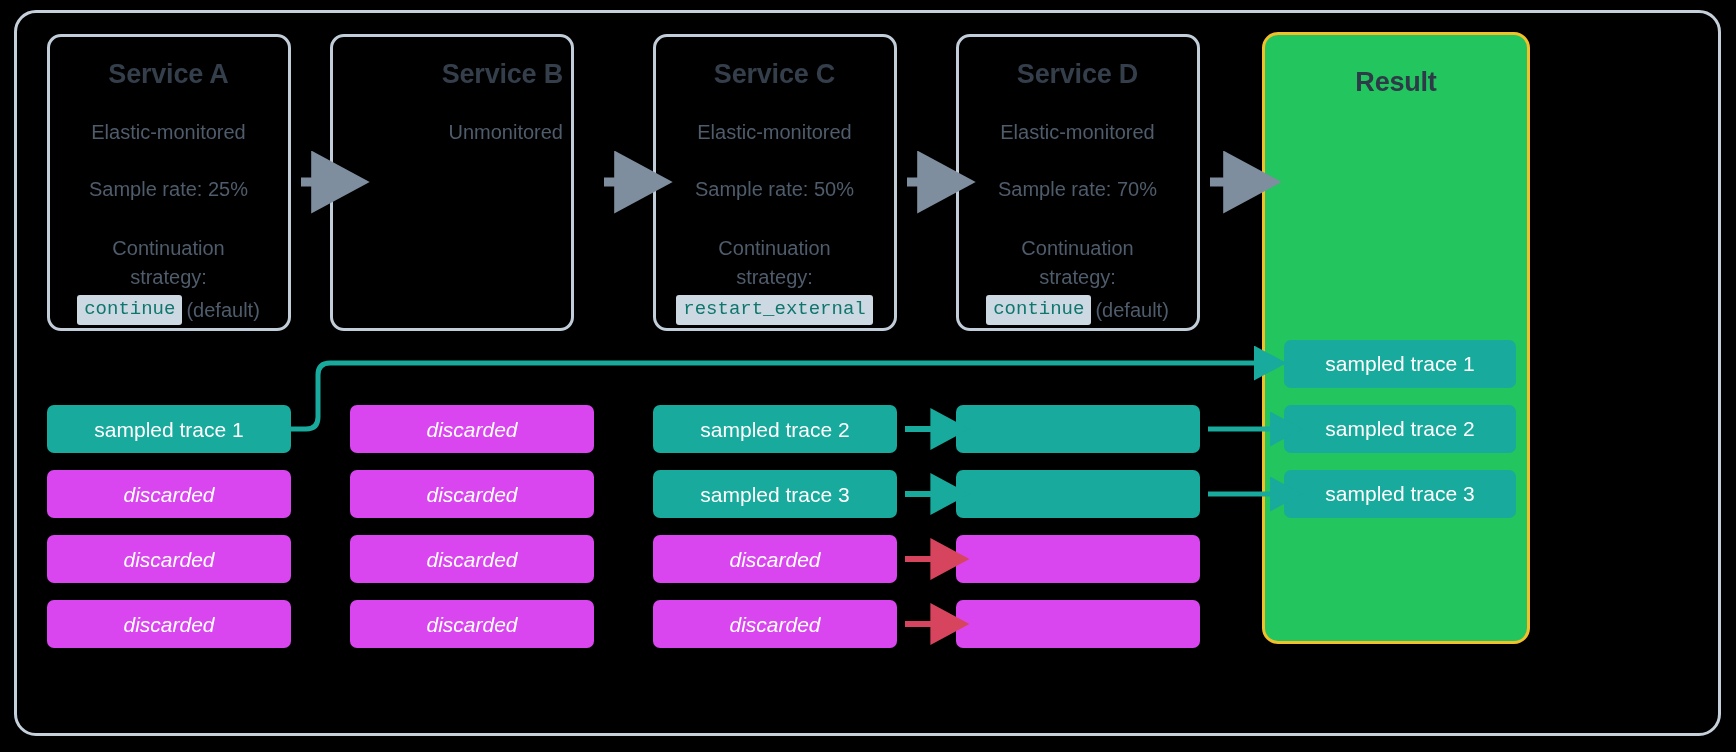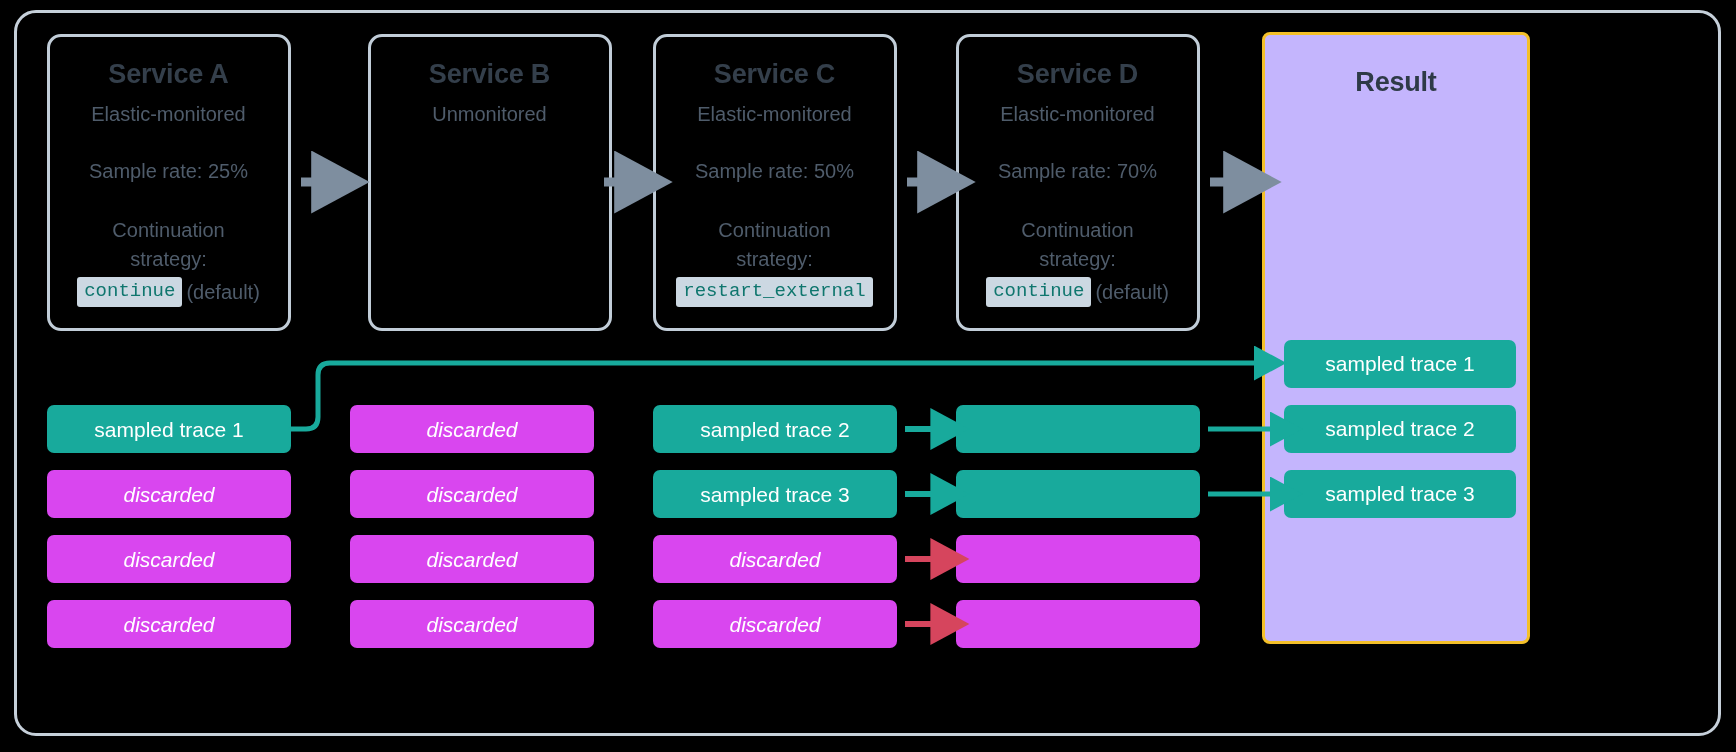--- a/index.html
+++ b/index.html
@@ -174,7 +174,7 @@
     </div>
   </div>
 
-  <div class="service-box" style="left:368px;">
+  <div class="service-box" style="left:330px;text-align:right;">
     <div class="svc-title">Service B</div>
     <div class="svc-sub">Unmonitored</div>
   </div>

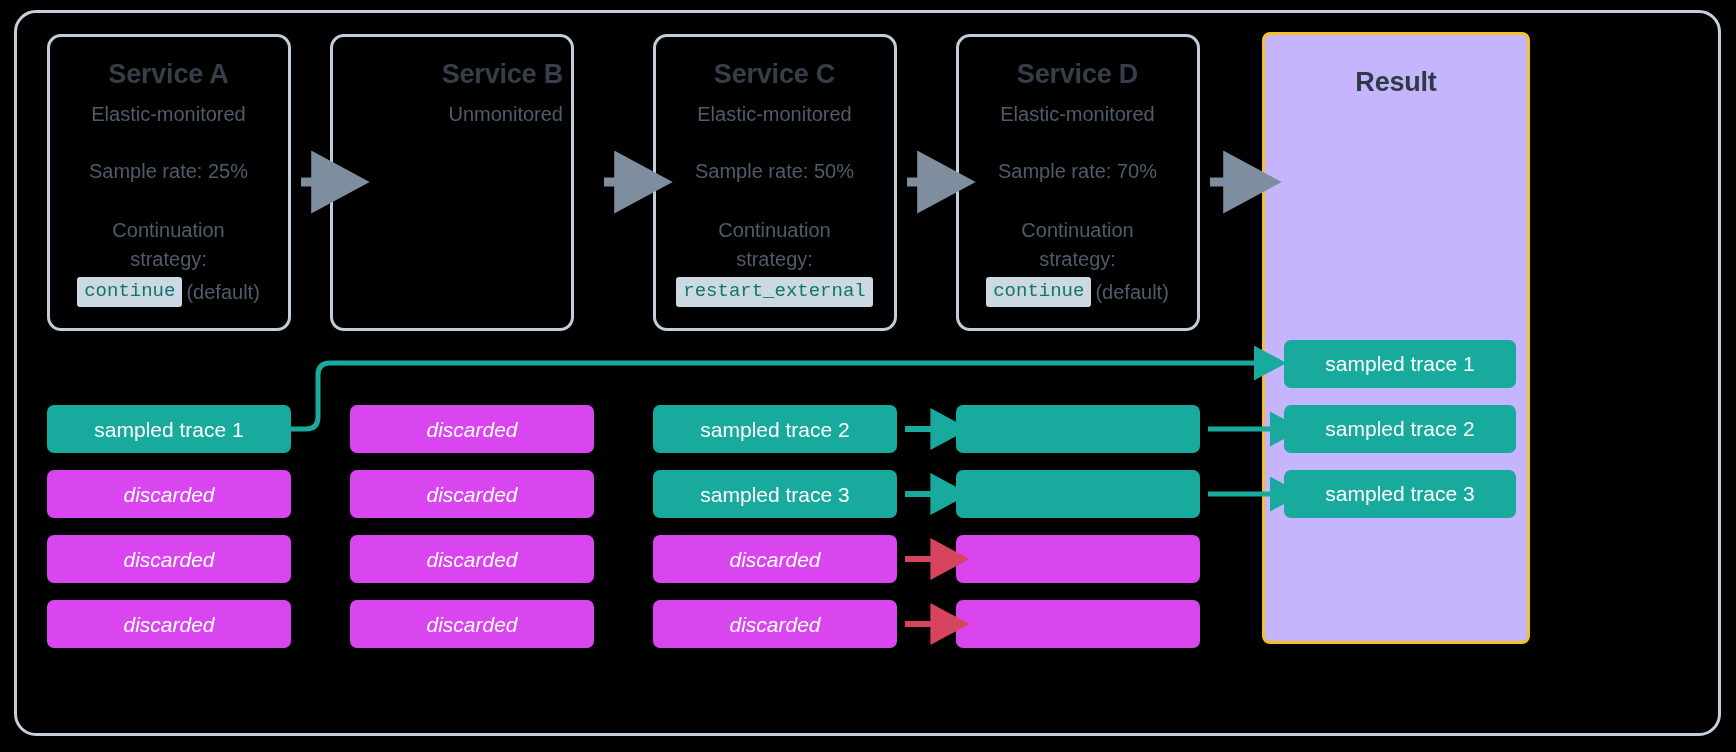--- a/index.html
+++ b/index.html
@@ -102,9 +102,9 @@
     top: 32px;
     width: 268px;
     height: 612px;
-    background: #c4b5fd;
+    background: #22c55e;
     border: 3px solid #f4c029;
-    border-radius: 8px;
+    border-radius: 16px;
     box-sizing: border-box;
   }
   #result-title {

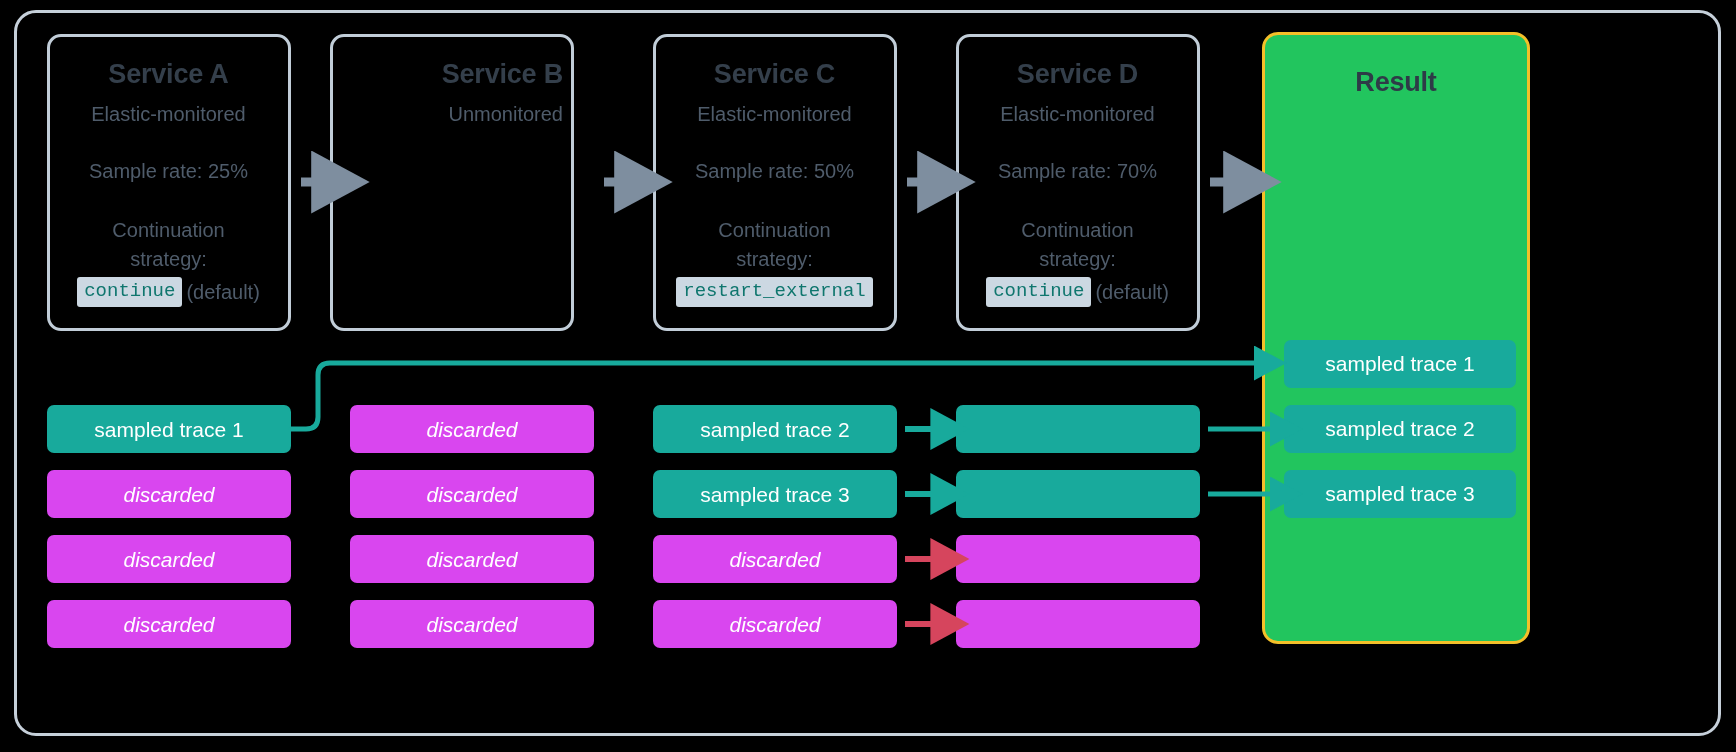--- a/index.html
+++ b/index.html
@@ -56,7 +56,7 @@
   .svc-sub {
     font-size: 20px;
     color: #4f5c6b;
-    margin-top: 12px;
+    margin-top: 30px;
     line-height: 1.2;
   }
   .svc-rate {

